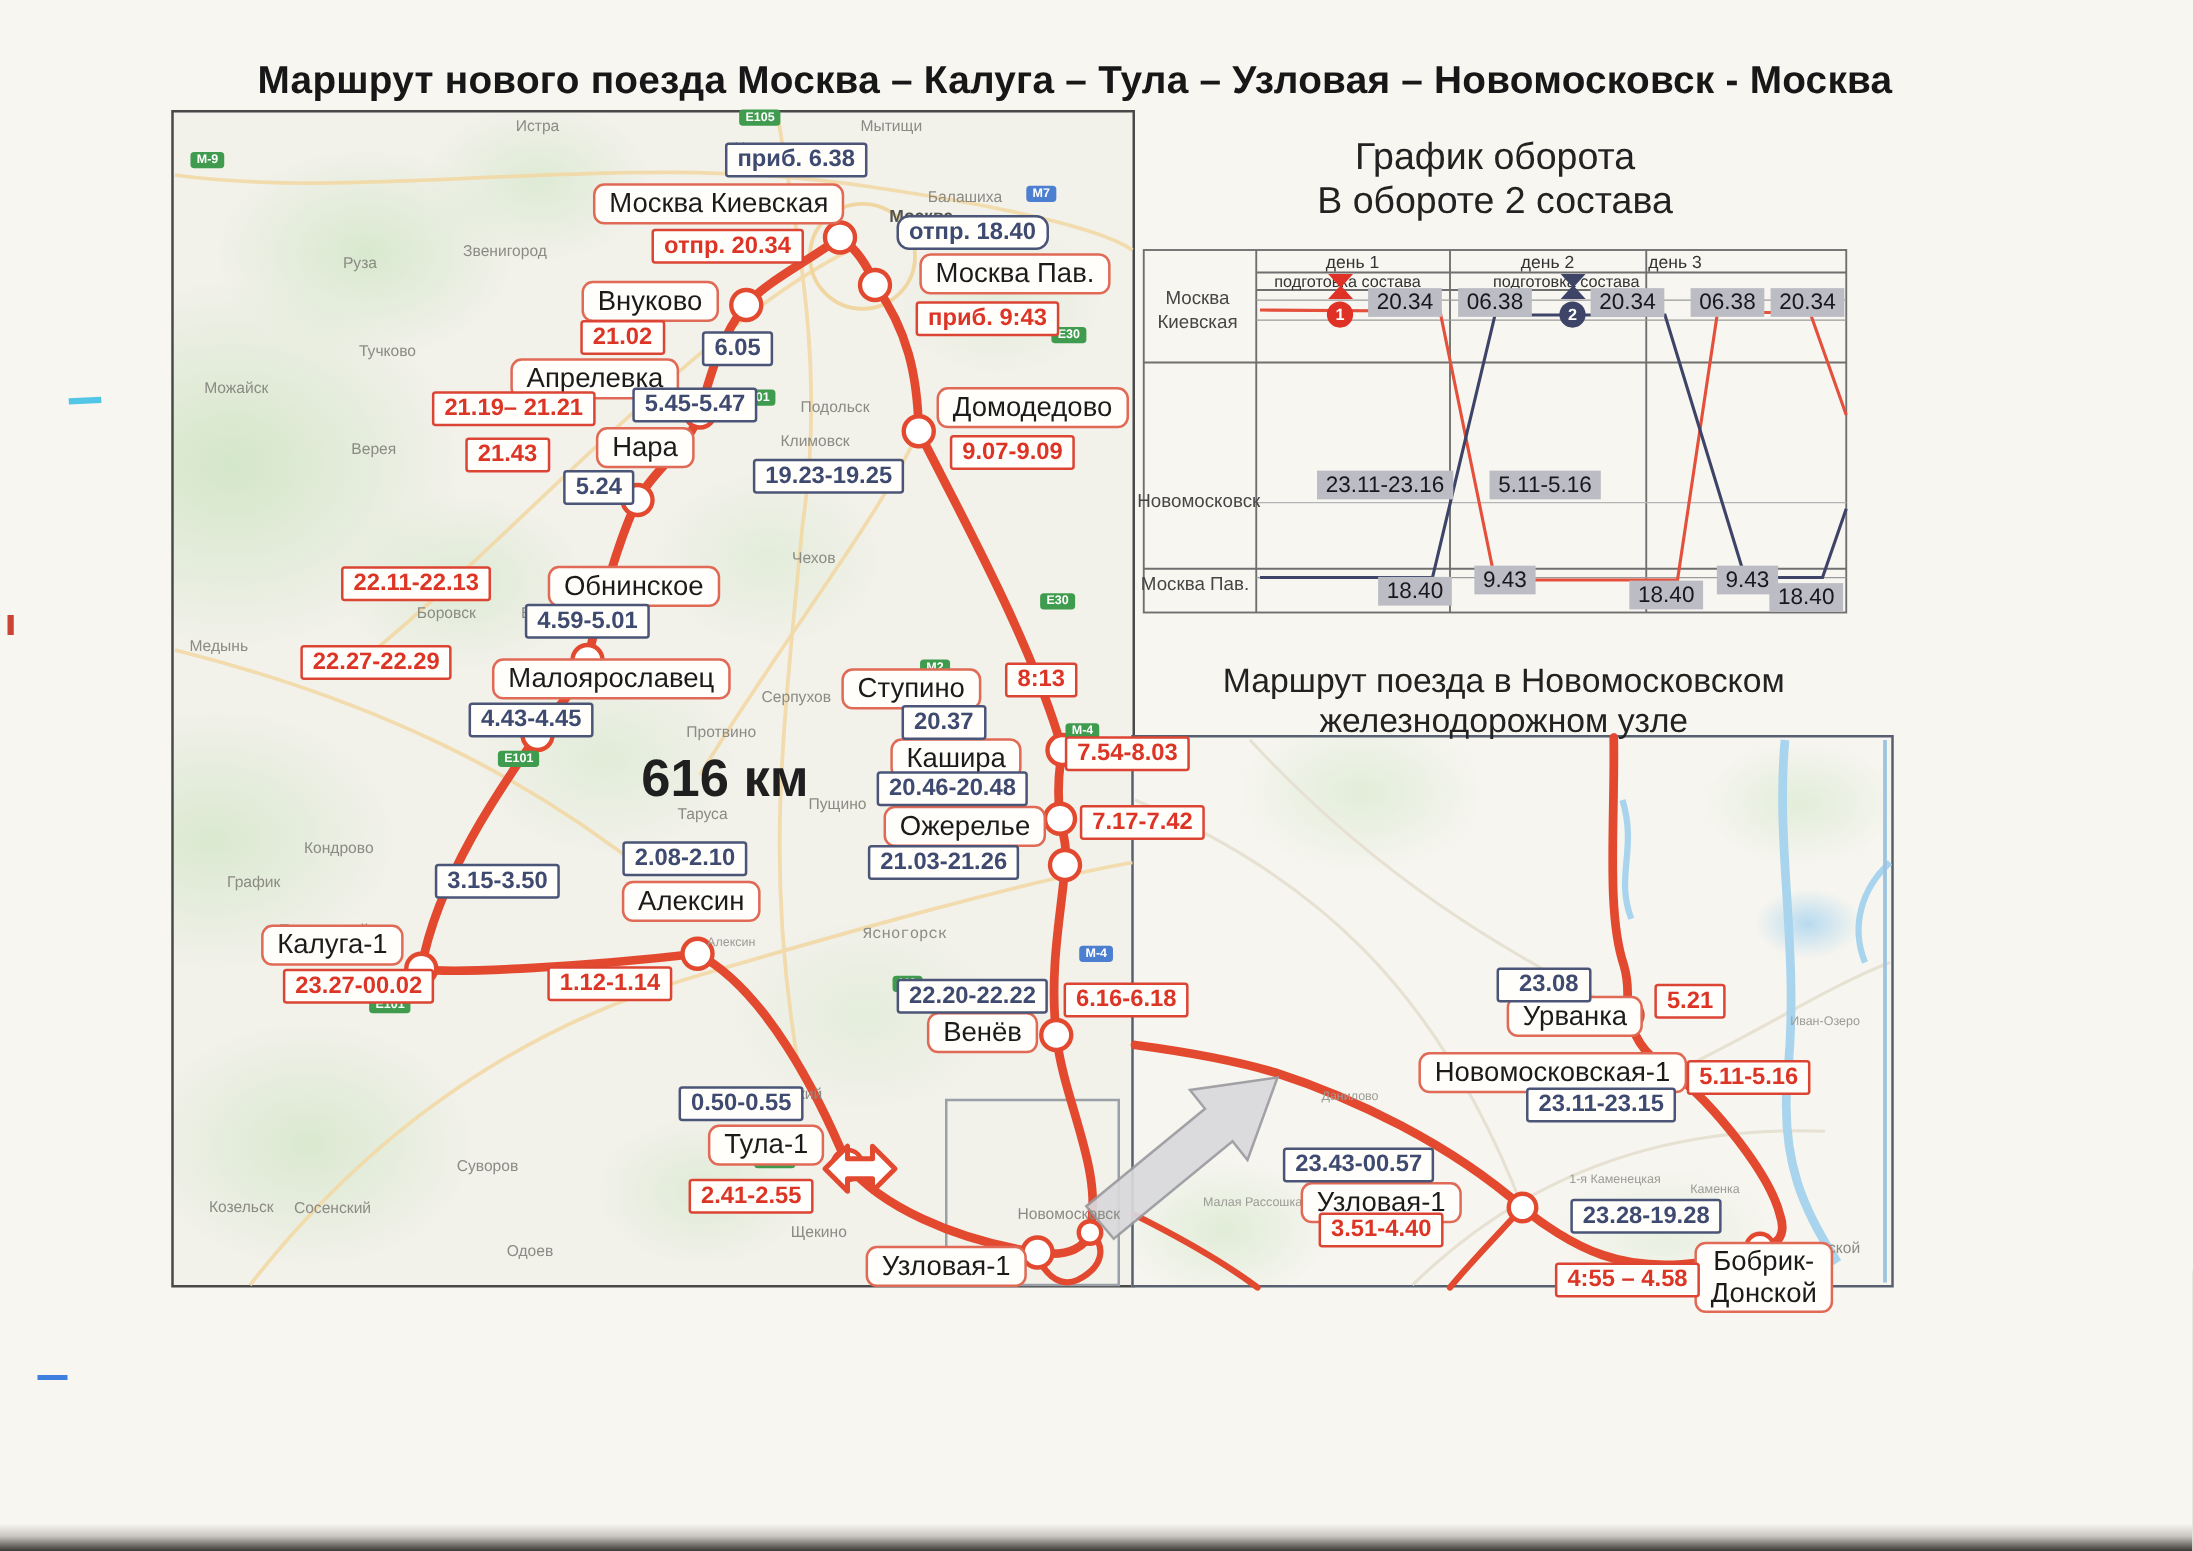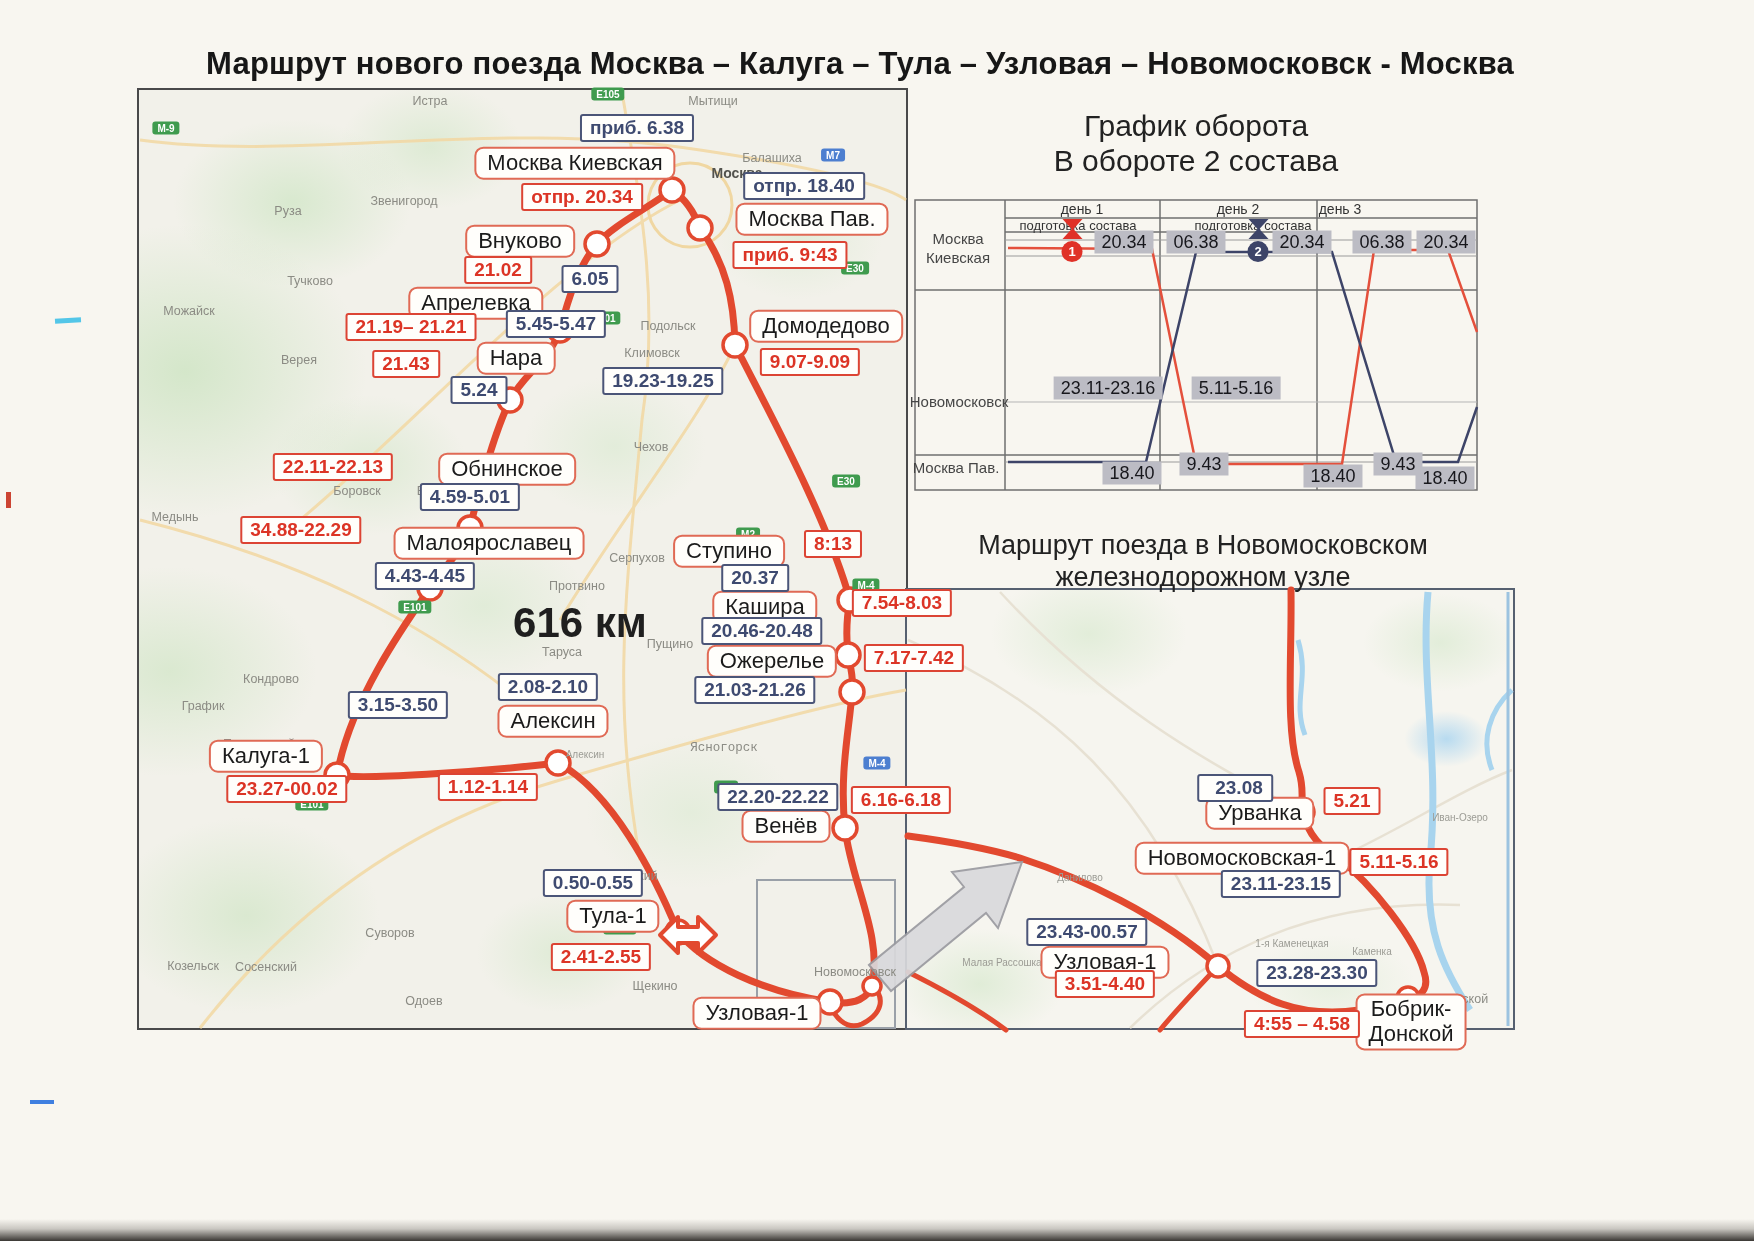--- a/index.html
+++ b/index.html
@@ -285,7 +285,7 @@
         <div class="pos tl red" style="left: 1105px; top: 984px;">3.51-4.40</div>
         <div class="pos tl red" style="left: 1302px; top: 1024px;">4:55 – 4.58</div>
         <div class="pos tl dark" style="left: 637px; top: 128px;">приб. 6.38</div>
-        <div class="pos tl dark" style="left: 804px; top: 186px;">отпр. 18.40</div>
+        <div class="pos tl dark" style="left: 778px; top: 186px; border-radius: 10px;">отпр. 18.40</div>
         <div class="pos tl dark" style="left: 590px; top: 279px;">6.05</div>
         <div class="pos tl dark" style="left: 556px; top: 324px;">5.45-5.47</div>
         <div class="pos tl dark" style="left: 479px; top: 390px;">5.24</div>

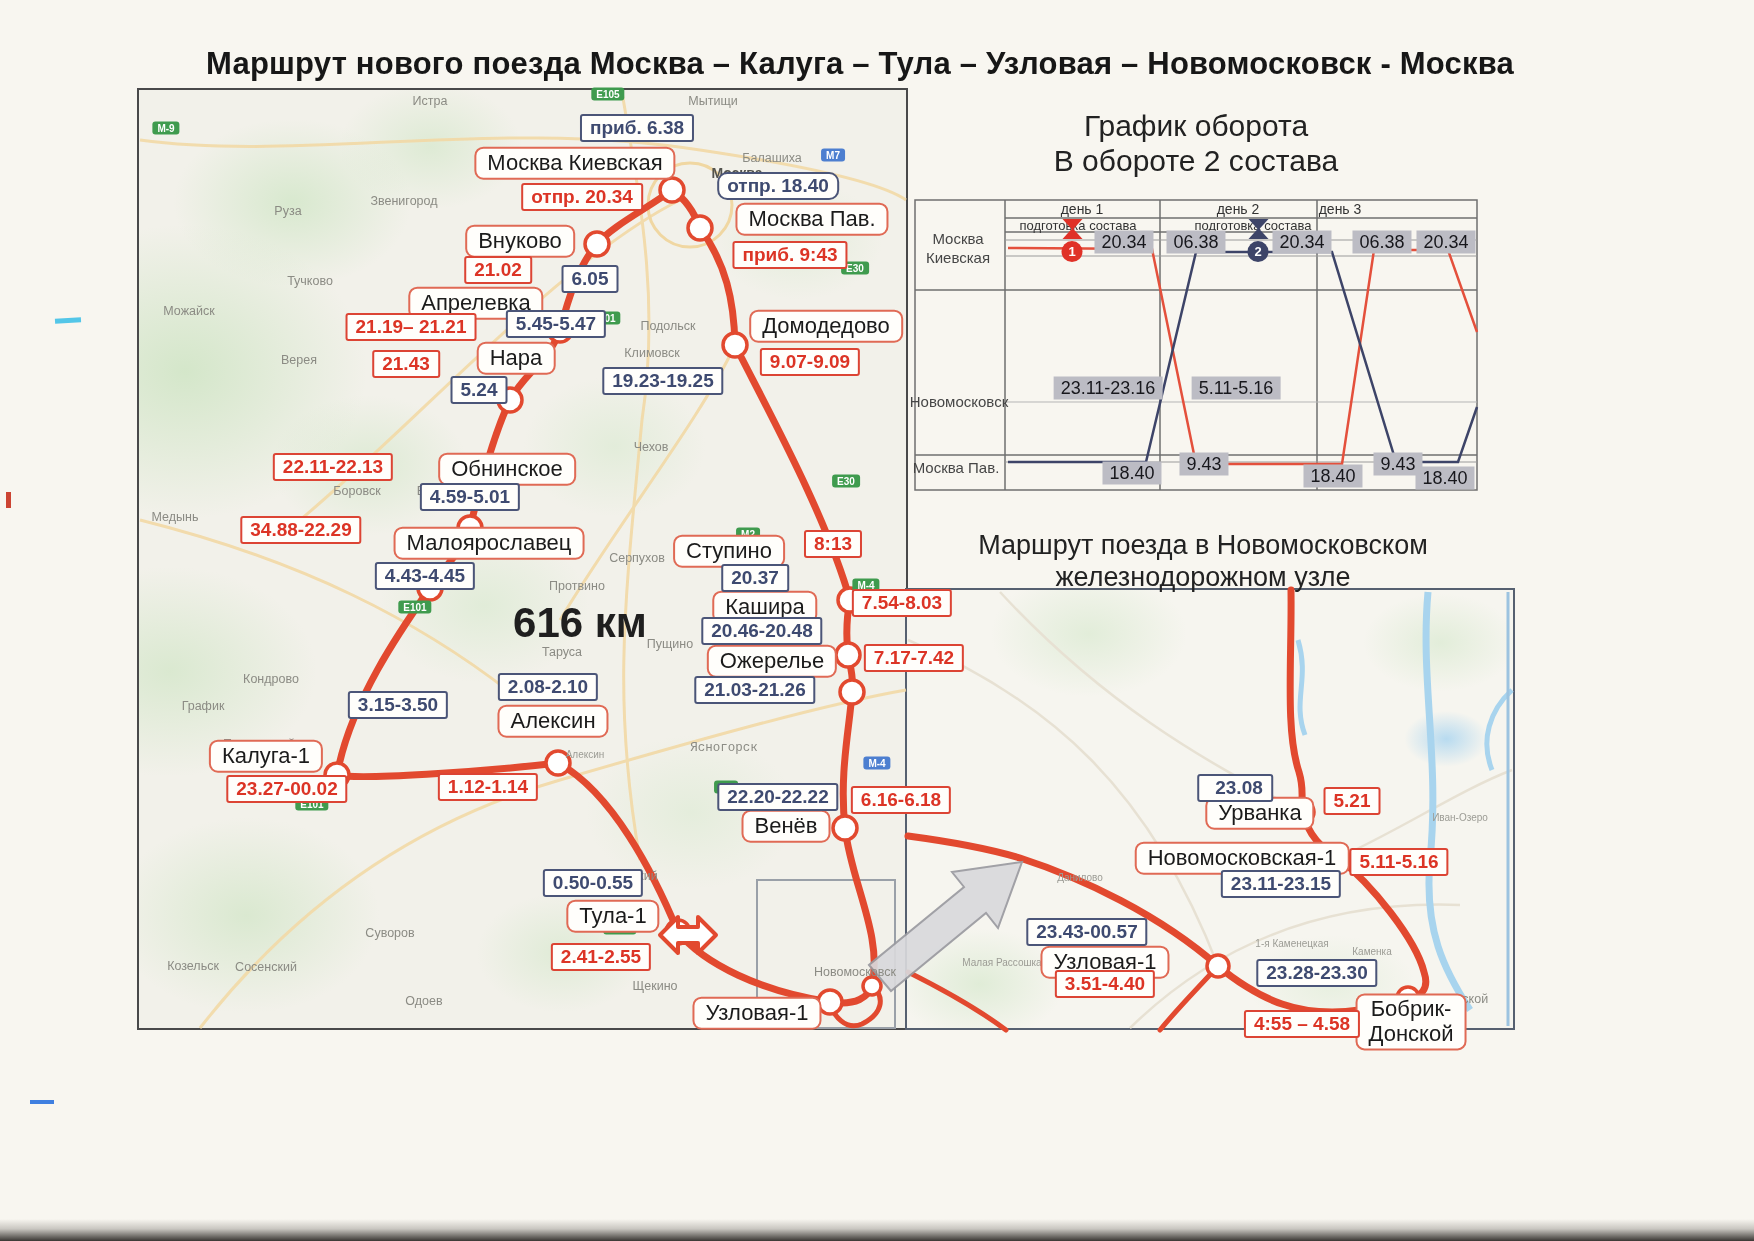--- a/index.html
+++ b/index.html
@@ -272,7 +272,7 @@
         <div class="pos tl red" style="left: 406px; top: 364px;">21.43</div>
         <div class="pos tl red" style="left: 810px; top: 362px;">9.07-9.09</div>
         <div class="pos tl red" style="left: 333px; top: 467px;">22.11-22.13</div>
-        <div class="pos tl red" style="left: 301px; top: 530px;">34.88-22.29</div>
+        <div class="pos tl red" style="left: 301px; top: 530px;">22.27-22.29</div>
         <div class="pos tl red" style="left: 833px; top: 544px;">8:13</div>
         <div class="pos tl red" style="left: 902px; top: 603px;">7.54-8.03</div>
         <div class="pos tl red" style="left: 914px; top: 658px;">7.17-7.42</div>

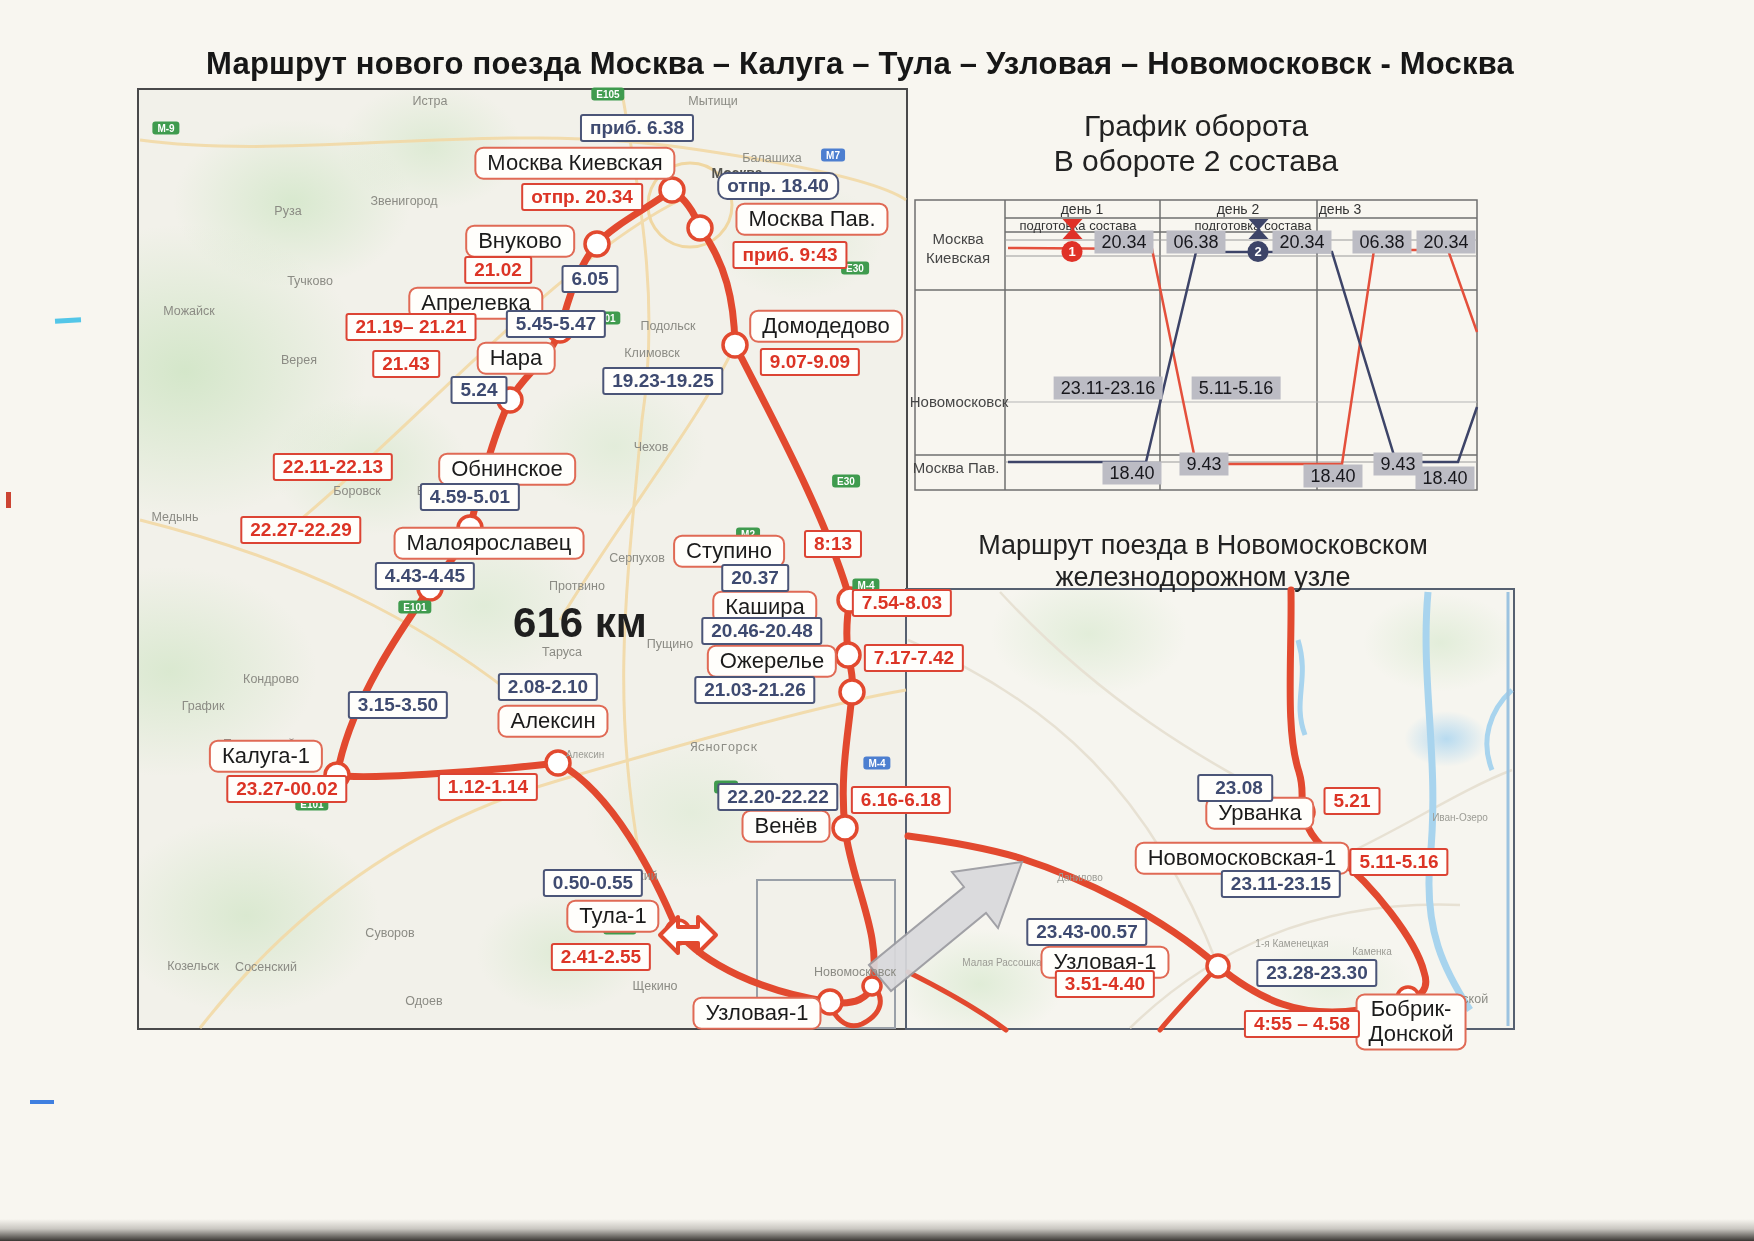--- a/index.html
+++ b/index.html
@@ -302,7 +302,7 @@
         <div class="pos tl dark" style="left: 1235px; top: 788px; padding-left: 16px;">23.08</div>
         <div class="pos tl dark" style="left: 1281px; top: 884px;">23.11-23.15</div>
         <div class="pos tl dark" style="left: 1087px; top: 932px;">23.43-00.57</div>
-        <div class="pos tl dark" style="left: 1317px; top: 973px;">23.28-23.30</div>
+        <div class="pos tl dark" style="left: 1317px; top: 973px;">23.28-19.28</div>
       </div>
 
     <div>

